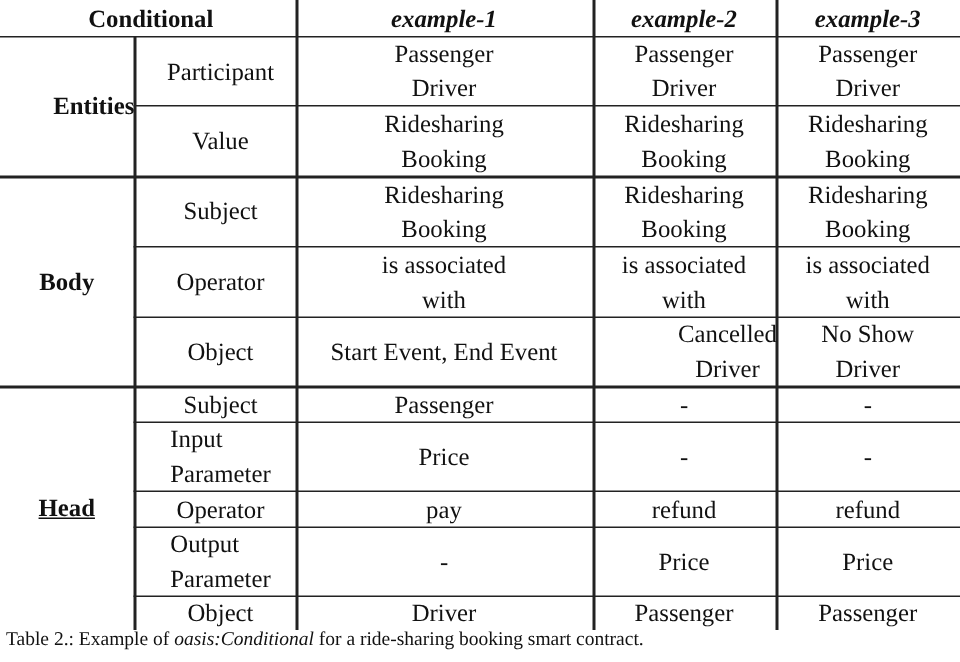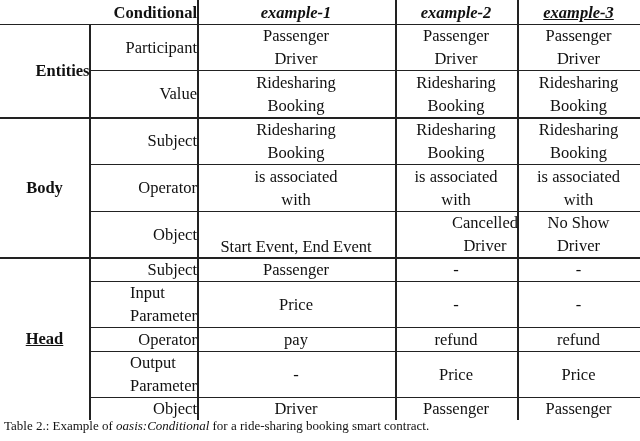--- a/index.html
+++ b/index.html
@@ -11,7 +11,7 @@
   .vline { position:absolute; width:1.5px; background:#222; }
   .cell { position:absolute; display:flex; align-items:center; justify-content:center;
           text-align:center; font-size:16.5px; line-height:23px; box-sizing:border-box; }
-  .cell.left { justify-content:flex-end; text-align:left; padding-left:8px; }
+  .cell.left { justify-content:center; text-align:left; padding-left:8px; }
   .cell.bold { font-weight:bold; }
   .cell.hdr { font-weight:bold; font-style:italic; }
   .cell .t { white-space:pre-line; }

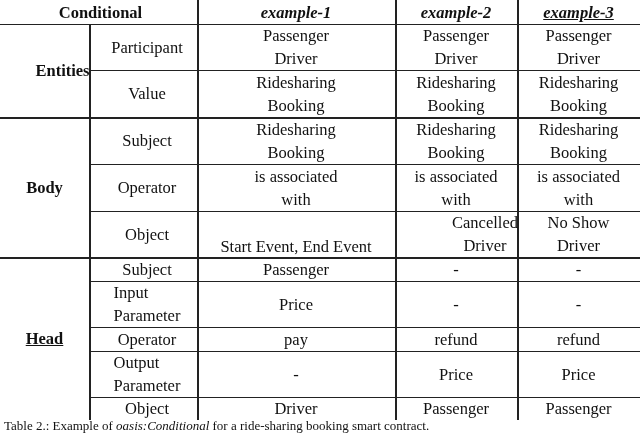--- a/index.html
+++ b/index.html
@@ -48,7 +48,7 @@
   <div class="cell hdr" style="left:395px; top:0; width:122px; height:24px;">
       <span class="t">example-2</span>
     </div>
-  <div class="cell hdr" style="left:517px; top:0; width:123px; height:24px;text-decoration:underline;">
+  <div class="cell hdr" style="left:517px; top:0; width:123px; height:24px;">
       <span class="t">example-3</span>
     </div>
 

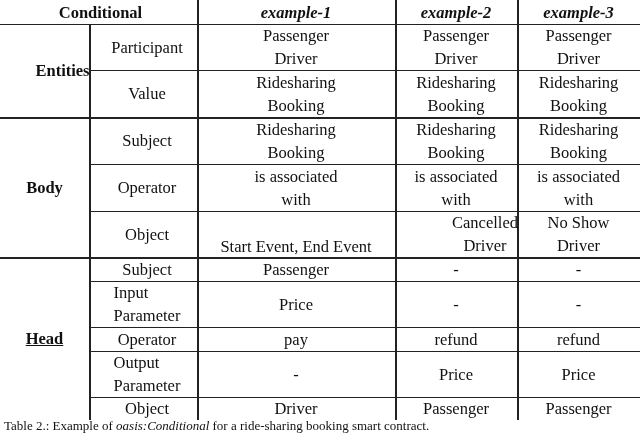--- a/index.html
+++ b/index.html
@@ -129,7 +129,7 @@
   <div class="cell left" style="left:89px; top:211px; width:108px; height:46px;">
       <span class="t">Object</span>
     </div>
-  <div class="cell" style="left:197px; top:211px; width:198px; height:46px;margin-top:12px;">
+  <div class="cell" style="left:197px; top:211px; width:198px; height:46px;">
       <span class="t">Start Event, End Event</span>
     </div>
   <div class="cell" style="left:395px; top:211px; width:122px; height:46px;margin-left:29px;">

